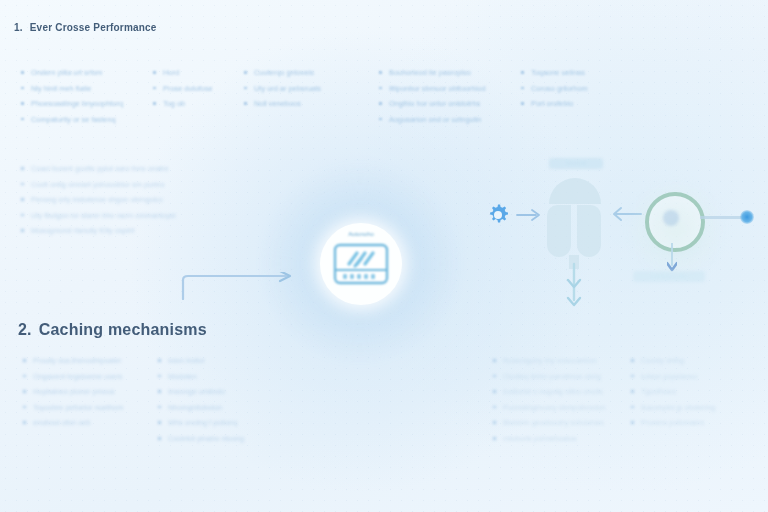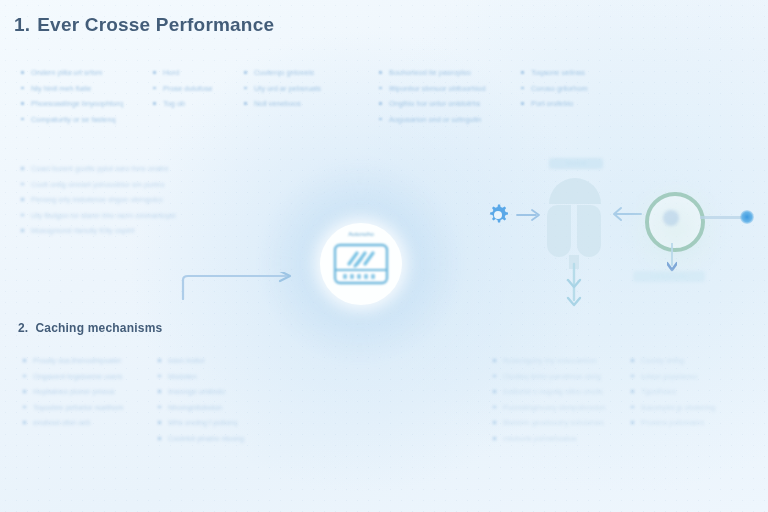--- a/index.html
+++ b/index.html
@@ -33,7 +33,7 @@
     filter:blur(0.55px);
     opacity:0.92;
   }
-  #h1{left:14px;top:14px;font-size:19px;}
+  #h1{left:14px;top:22px;font-size:10px;}
   #h2{left:18px;top:321px;font-size:12px;}
   #h3{left:492px;top:321px;font-size:13.5px;}
   .heading .num{margin-right:7px;}

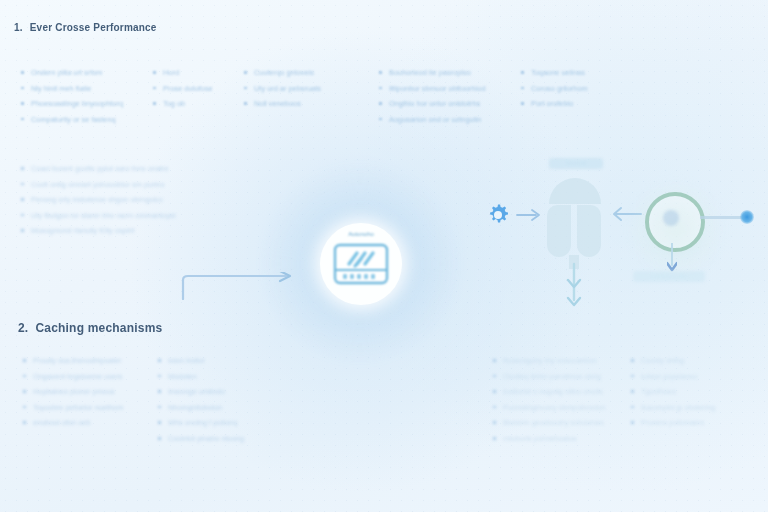--- a/index.html
+++ b/index.html
@@ -34,7 +34,7 @@
     opacity:0.92;
   }
   #h1{left:14px;top:22px;font-size:10px;}
-  #h2{left:18px;top:321px;font-size:12px;}
+  #h2{left:18px;top:321px;font-size:16px;}
   #h3{left:492px;top:321px;font-size:13.5px;}
   .heading .num{margin-right:7px;}
 

